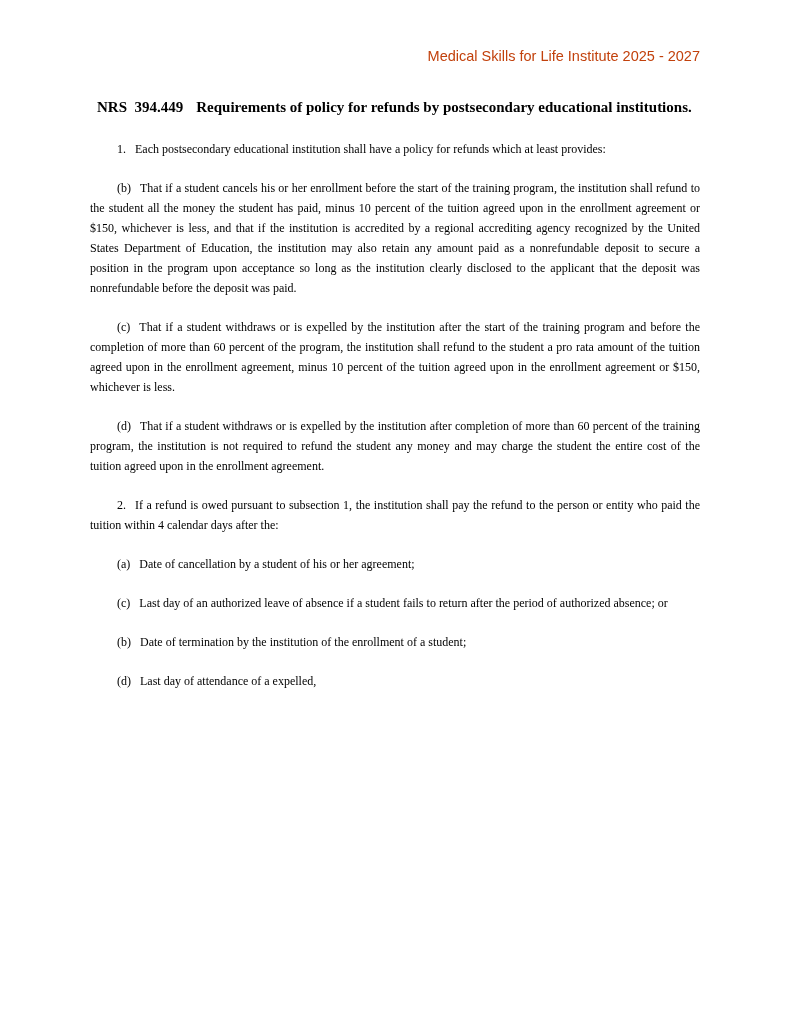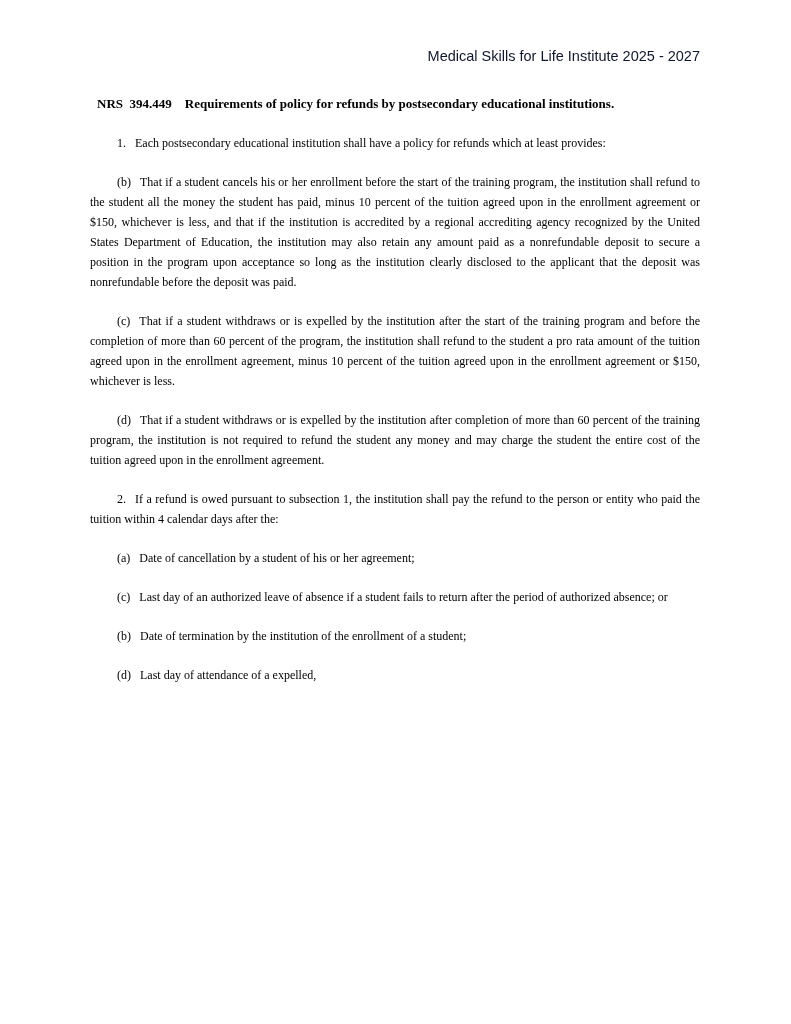--- a/index.html
+++ b/index.html
@@ -27,7 +27,7 @@
     line-height: 20px;
     text-align: right;
     margin: 0 0 28px 0;
-    color: #0f172a;
+    color: #c2410c;
   }
   .statute-heading {
     font-size: 13px;

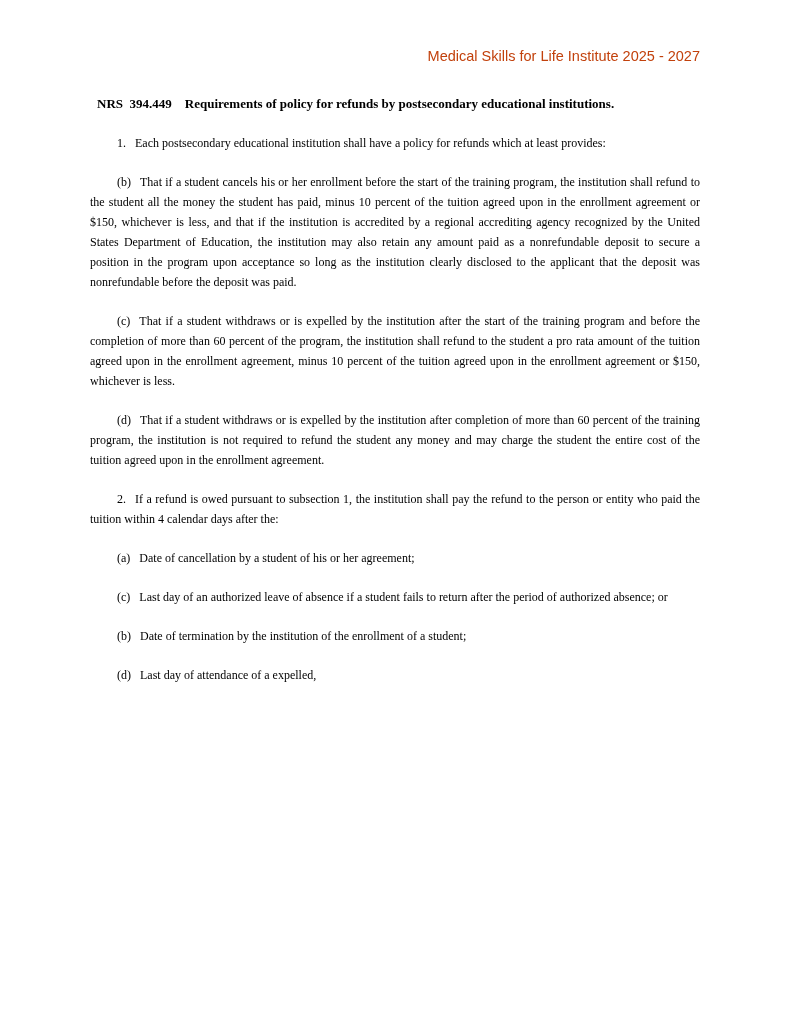--- a/index.html
+++ b/index.html
@@ -30,9 +30,9 @@
     color: #c2410c;
   }
   .statute-heading {
-    font-size: 13px;
+    font-size: 15px;
     font-weight: bold;
-    line-height: 20px;
+    line-height: 26px;
     text-align: justify;
     text-indent: 7px;
     margin: 0 0 19px 0;

